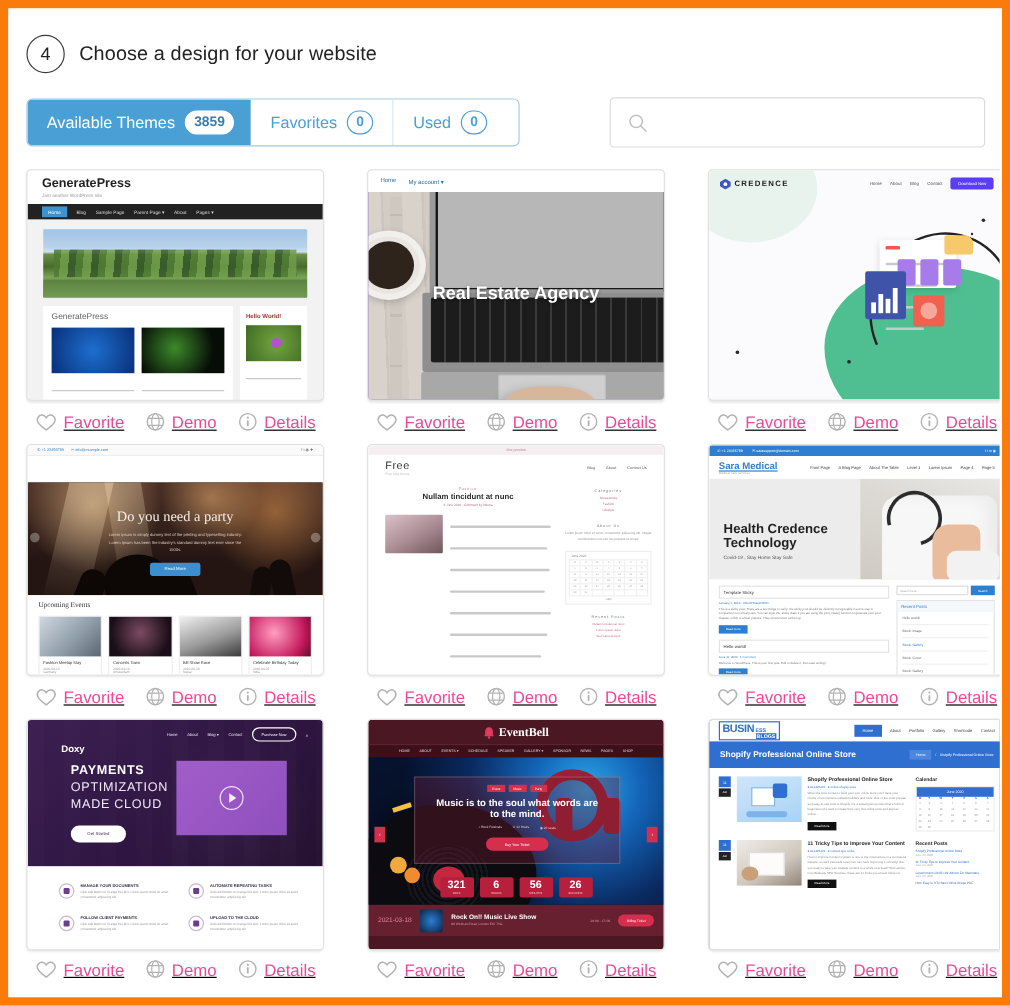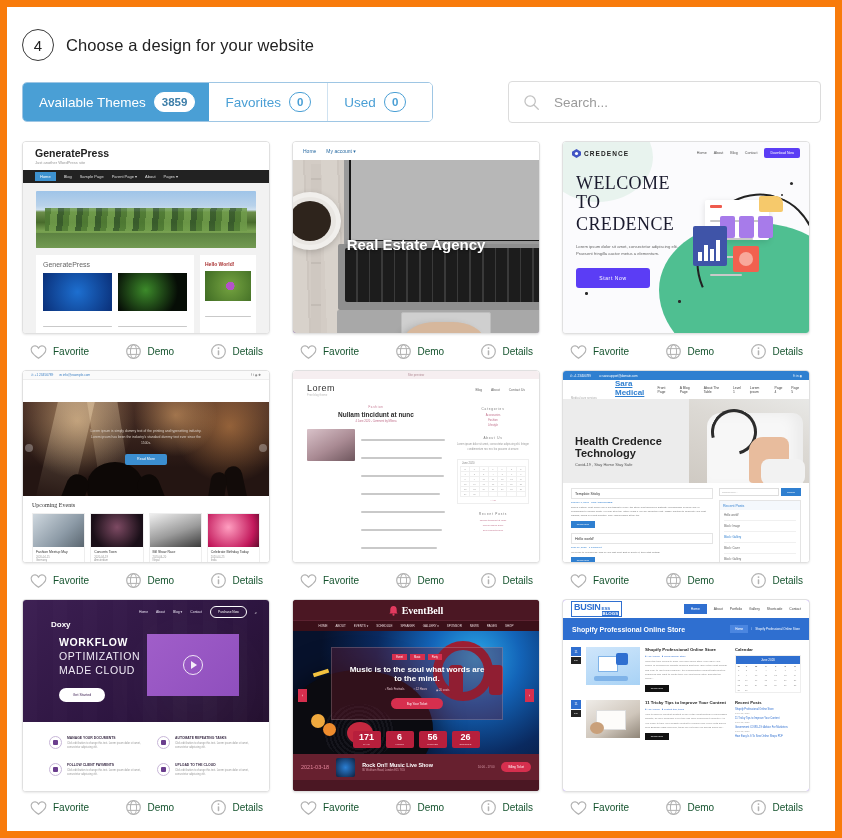--- a/index.html
+++ b/index.html
@@ -126,7 +126,6 @@
               <line x1="12.9" y1="12.9" x2="18" y2="18" stroke="#c2c2c2" stroke-width="1.5" stroke-linecap="round"></line>
             </svg>
       </span>
-      <input class="search-input" placeholder="Search..." style="">
     </div>
   </div>
 

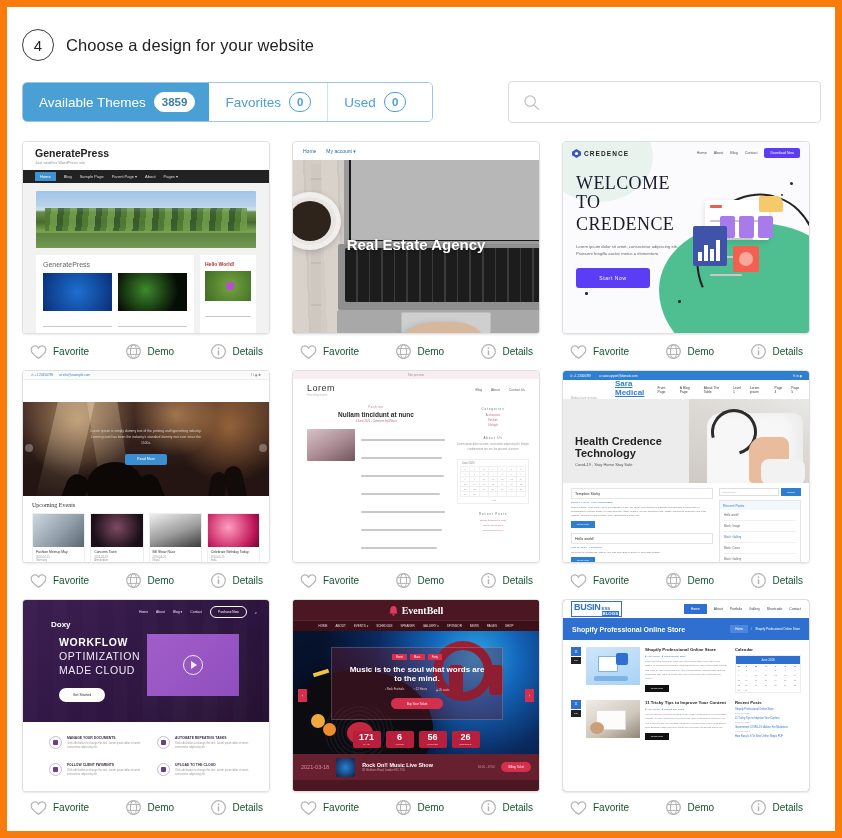--- a/index.html
+++ b/index.html
@@ -71,7 +71,7 @@
   
   .grid {
     display:grid; grid-template-columns: repeat(3, 248px);
-    gap: 0px 22px; padding: 18px 0 0 13px;
+    gap: 0px 36px; padding: 18px 0 0 13px; text-decoration: underline;
   }
   .card { width:248px; }
   .thumb {

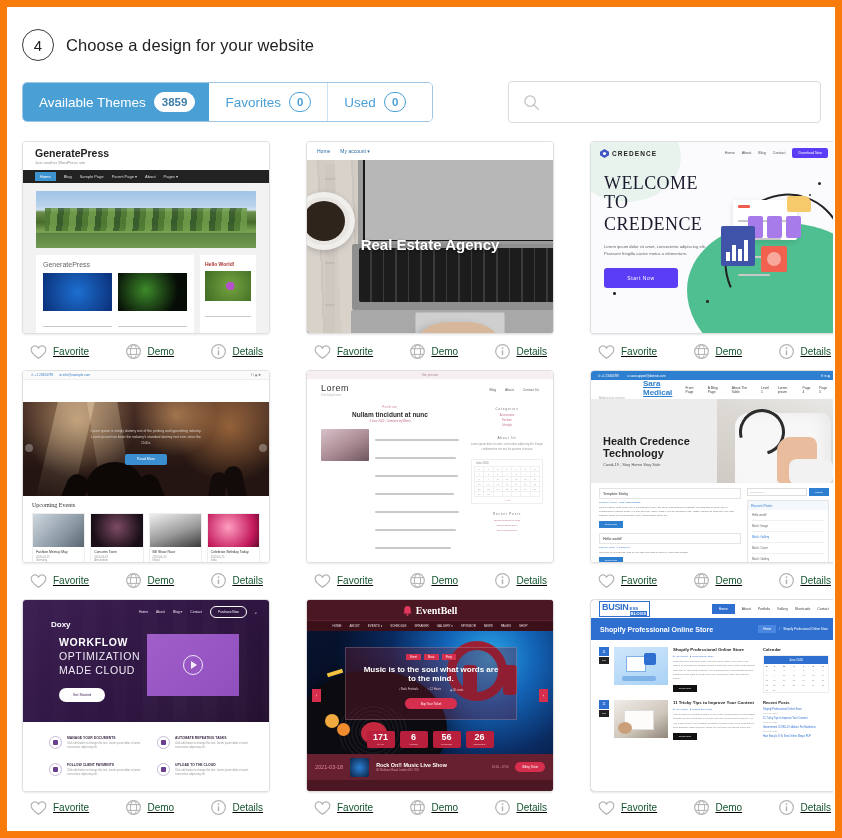--- a/index.html
+++ b/index.html
@@ -290,12 +290,6 @@
             </span>
           </div>
 
-          <div style="position:absolute;left:13px;top:32px;width:118px;">
-            <div style="font:18px 'Liberation Serif',serif;color:#1b1b2e;letter-spacing:.4px;line-height:1.05;text-transform:uppercase;">Welcome to</div>
-            <div style="font:18px 'Liberation Serif',serif;color:#1b1b2e;letter-spacing:.4px;line-height:1.05;text-transform:uppercase;margin-top:3px;">Credence</div>
-            <div style="font-size:4.2px;color:#666;margin-top:9px;line-height:1.7;">Lorem ipsum dolor sit amet, consectetur adipiscing elit. Praesent fringilla auctor metus a elementum.</div>
-            <div style="margin-top:11px;background:#5b3df5;color:#fff;border-radius:3px;width:74px;height:20px;display:flex;align-items:center;justify-content:center;font-size:5px;letter-spacing:.6px;">Start Now</div>
-          </div>
 
           <div style="position:absolute;left:142px;top:58px;width:64px;height:40px;background:#fff;border-radius:2px;box-shadow:0 2px 6px rgba(0,0,0,.12);padding:5px;">
             <div style="width:12px;height:3px;background:#ef5b4d;border-radius:1px;"></div>

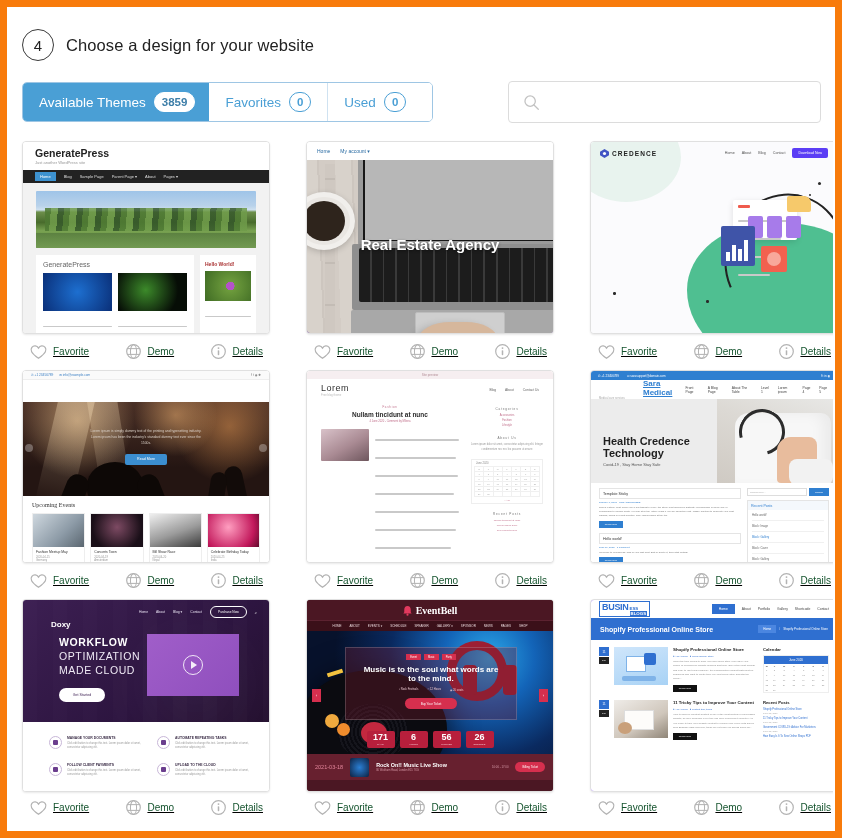--- a/index.html
+++ b/index.html
@@ -85,7 +85,7 @@
     padding: 9px 7px 10px 7px;
   }
   .action { display:flex; align-items:center; gap:5px; cursor:pointer; }
-  .action span.lbl { font-size:10px; color:#14532d; }
+  .action span.lbl { font-size:14px; color:#ec4899; }
   .row3 .actions { padding-top:7px; }
 
   svg { display:block; }

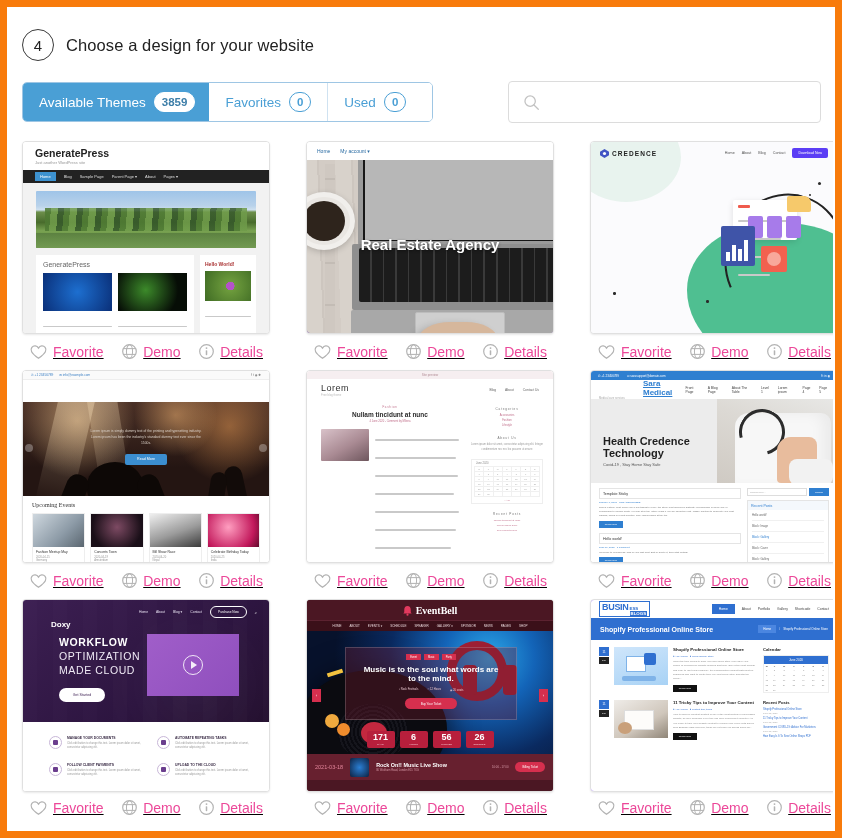--- a/index.html
+++ b/index.html
@@ -460,7 +460,7 @@
           </div>
           <div style="position:absolute;left:0;top:8px;right:0;height:22px;display:flex;align-items:center;padding:0 14px;">
             <div>
-              <div style="font:9px 'Liberation Sans',sans-serif;color:#333;letter-spacing:.5px;">Lorem</div>
+              <div style="font:9px 'Liberation Sans',sans-serif;color:#333;letter-spacing:.5px;">Free</div>
               <div style="font-size:2.8px;color:#bbb;">Free blog theme</div>
             </div>
             <div style="margin-left:auto;display:flex;gap:9px;">

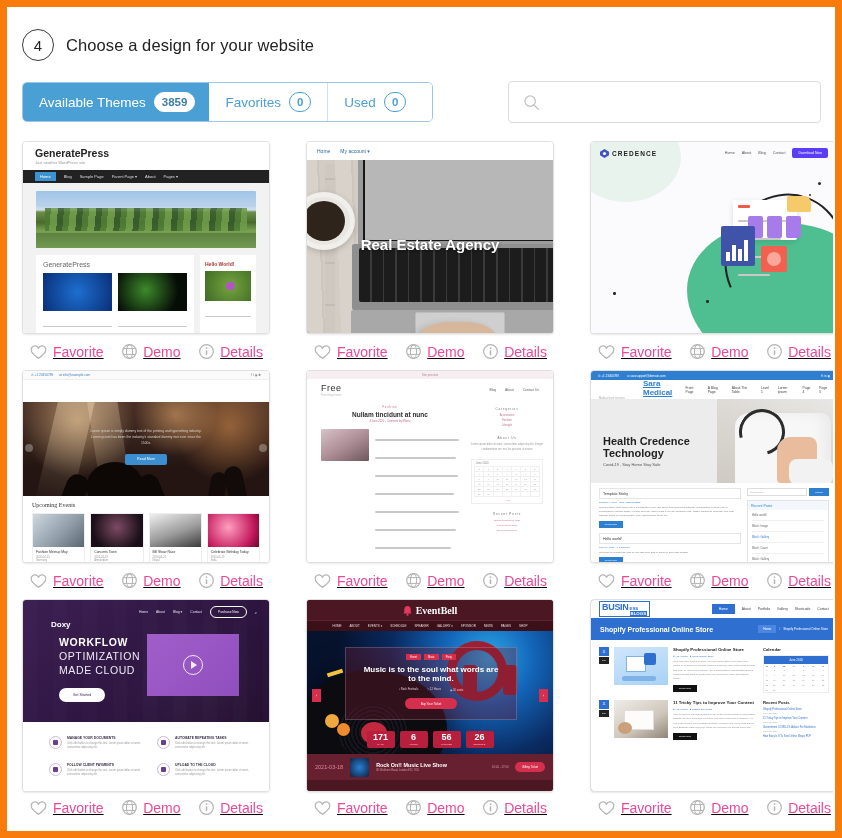--- a/index.html
+++ b/index.html
@@ -604,7 +604,7 @@
           </div>
           <div style="position:absolute;left:0;top:9px;right:0;height:19px;background:#fff;display:flex;align-items:center;padding:0 8px;">
             <div>
-              <div style="font:bold 8px 'Liberation Sans',sans-serif;color:#2f7fd0;text-decoration:underline;margin-left:44px;">Sara Medical</div>
+              <div style="font:bold 8px 'Liberation Sans',sans-serif;color:#2f7fd0;text-decoration:underline;">Sara Medical</div>
               <div style="font-size:2.7px;color:#aaa;">Medical care services</div>
             </div>
             <div style="margin-left:auto;display:flex;gap:7px;">

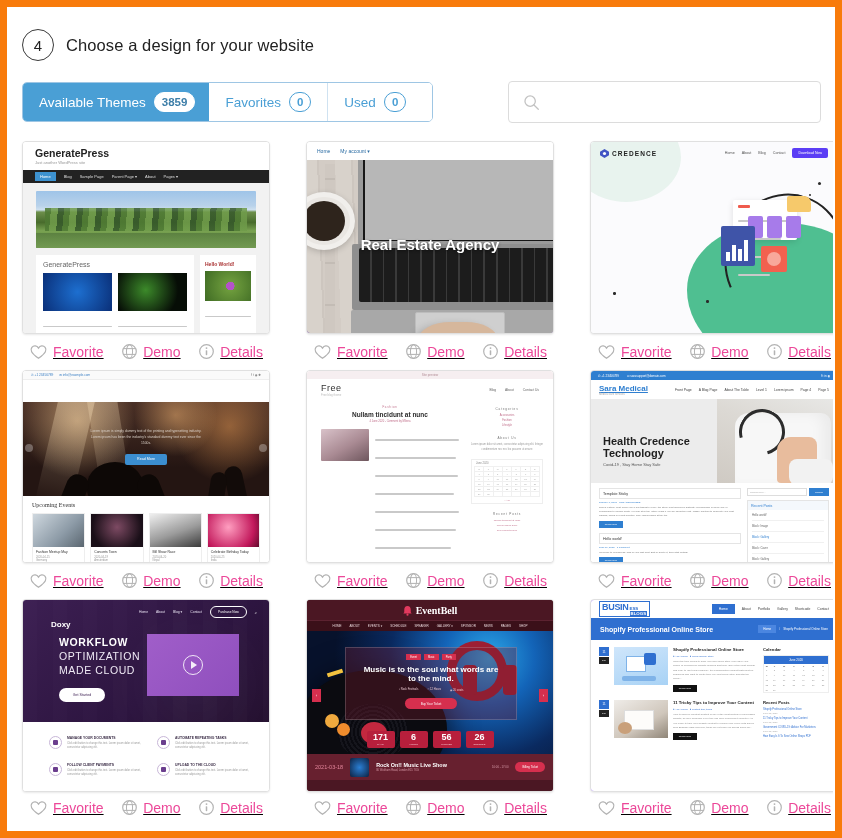--- a/index.html
+++ b/index.html
@@ -374,6 +374,7 @@
             <div style="position:absolute;right:24px;bottom:-14px;width:18px;height:44px;background:#120b09;border-radius:9px;transform:rotate(-12deg);"></div>
             <div style="position:absolute;right:44px;bottom:-16px;width:16px;height:40px;background:#120b09;border-radius:8px;transform:rotate(9deg);"></div>
             <div style="position:absolute;left:0;top:21px;width:100%;text-align:center;">
+              <div style="font:12px 'Liberation Serif',serif;color:#f3ece6;">Do you need a party</div>
               <div style="font-size:3.4px;color:#d8cec6;margin:6px auto 0;width:118px;line-height:1.75;">Lorem ipsum is simply dummy text of the printing and typesetting industry. Lorem ipsum has been the industry's standard dummy text ever since the 1500s.</div>
               <div style="margin:7px auto 0;background:#3b8ed0;color:#fff;width:42px;height:11px;border-radius:2px;display:flex;align-items:center;justify-content:center;font-size:3.6px;">Read More</div>
             </div>

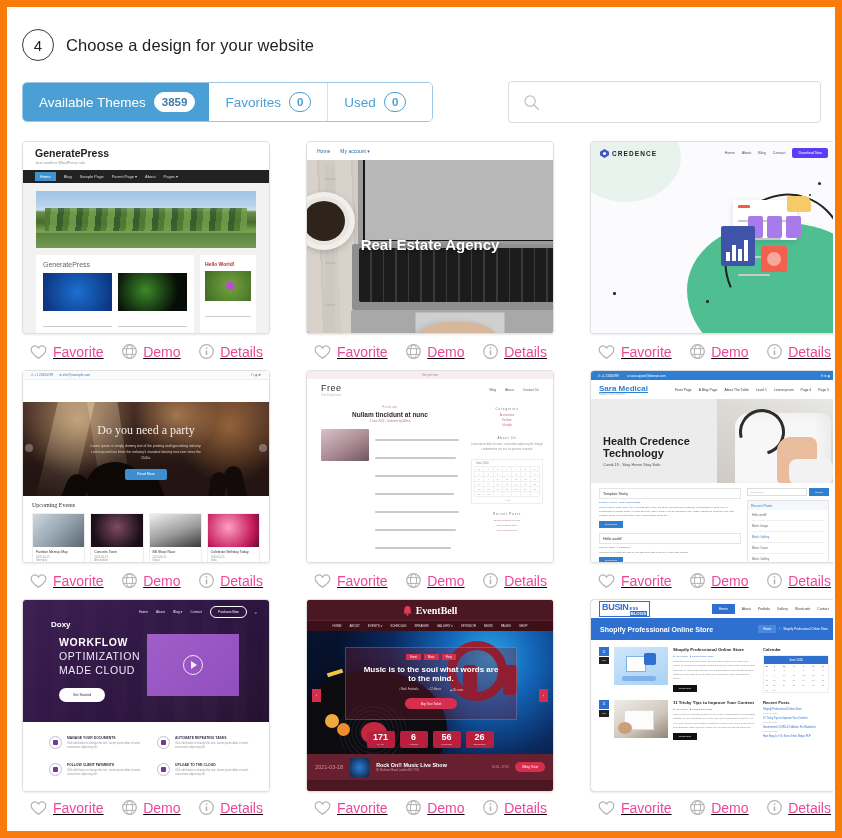--- a/index.html
+++ b/index.html
@@ -713,7 +713,7 @@
               </span>
             </div>
             <div style="position:absolute;left:36px;top:36px;width:110px;">
-              <div style="font:bold 10.5px 'Liberation Sans',sans-serif;color:#fff;letter-spacing:.6px;">WORKFLOW</div>
+              <div style="font:bold 10.5px 'Liberation Sans',sans-serif;color:#fff;letter-spacing:.6px;">PAYMENTS</div>
               <div style="font:10.5px 'Liberation Sans',sans-serif;color:#efe9f5;letter-spacing:.6px;margin-top:2px;">OPTIMIZATION</div>
               <div style="font:10.5px 'Liberation Sans',sans-serif;color:#efe9f5;letter-spacing:.6px;margin-top:2px;">MADE CLOUD</div>
               <div style="margin-top:12px;background:#fff;color:#3c1f52;border-radius:10px;width:46px;height:14px;display:flex;align-items:center;justify-content:center;font-size:3.6px;">Get Started</div>

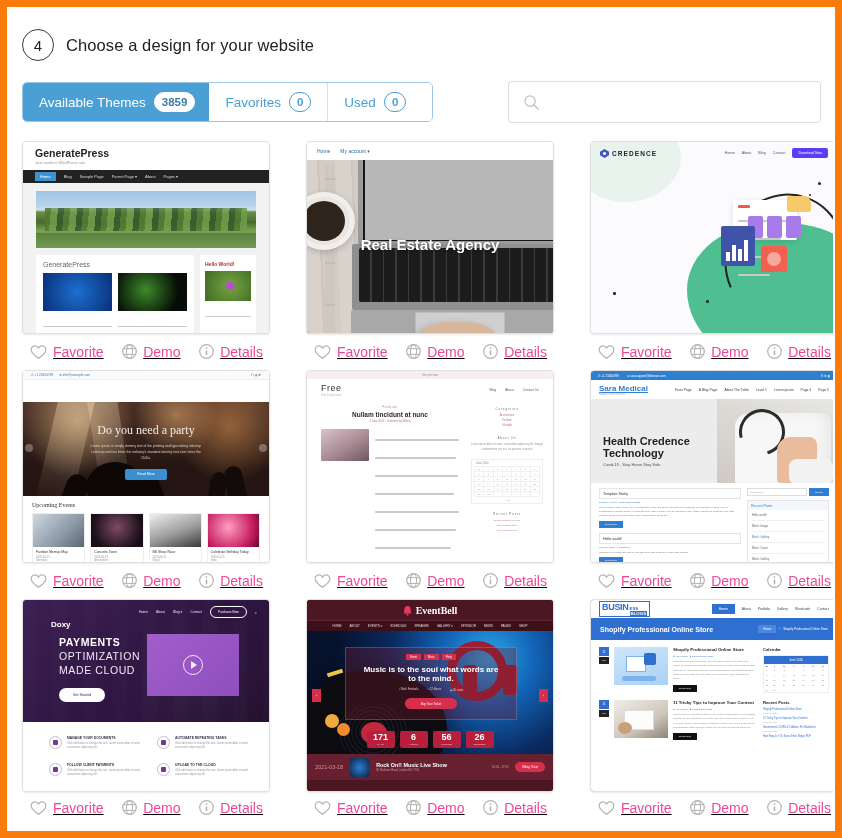--- a/index.html
+++ b/index.html
@@ -858,7 +858,7 @@
 
             <div style="position:absolute;left:0;bottom:6px;width:100%;display:flex;gap:5px;justify-content:center;">
               <div style="width:28px;background:#b71f3c;border-radius:2px;padding:2px 0;text-align:center;">
-                <div style="font:bold 9px 'Liberation Sans',sans-serif;color:#fff;line-height:1;">171</div>
+                <div style="font:bold 9px 'Liberation Sans',sans-serif;color:#fff;line-height:1;">321</div>
                 <div style="font-size:2.4px;color:#f3c7cf;margin-top:1px;">DAYS</div>
               </div>
               <div style="width:28px;background:#b71f3c;border-radius:2px;padding:2px 0;text-align:center;">

